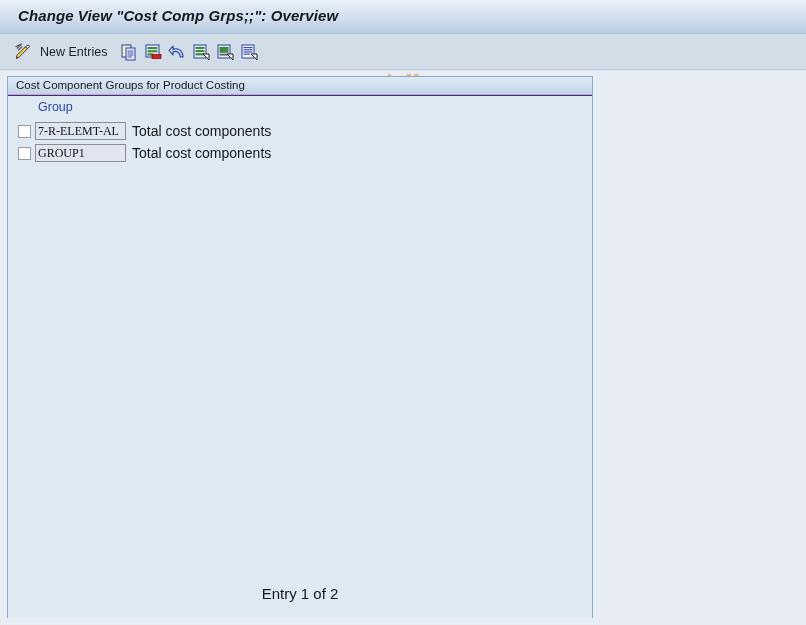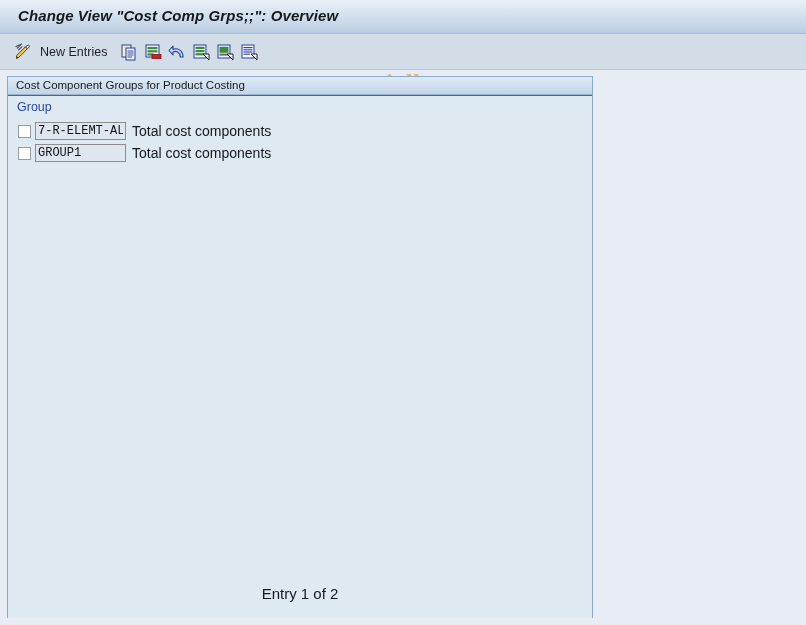--- a/index.html
+++ b/index.html
@@ -84,7 +84,7 @@
     height: 542px;
     border: 1px solid #8aaac8;
     box-sizing: border-box;
-    background: #c2410c;
+    background: #701a75;
   }
   #panel-header {
     position: absolute;

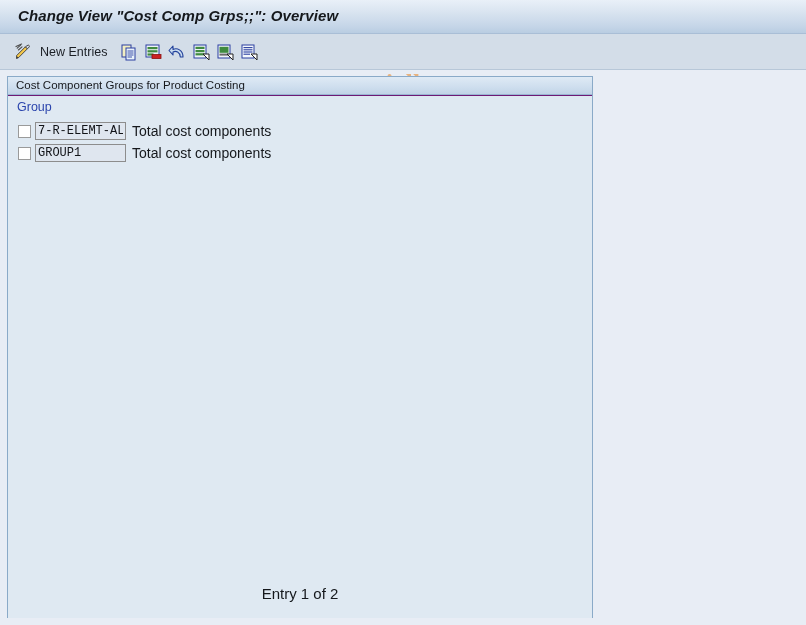--- a/index.html
+++ b/index.html
@@ -122,7 +122,7 @@
   }
   #col-header-group {
     position: absolute;
-    left: 9px;
+    left: 30px;
     top: 0;
     font-size: 12.5px;
     color: #2b45ad;

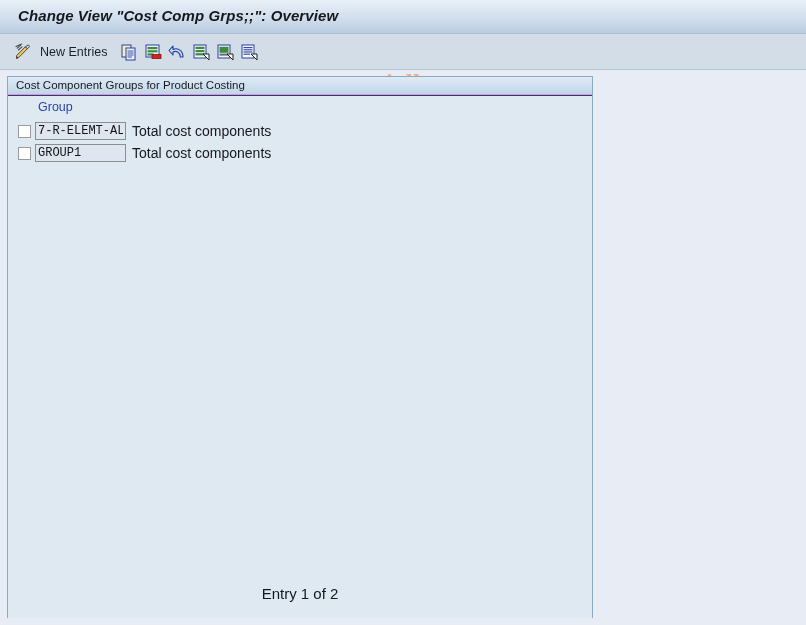--- a/index.html
+++ b/index.html
@@ -156,7 +156,7 @@
     background: #dfe6ef;
     border: 1px solid #8d8d8d;
     box-sizing: border-box;
-    font-family: Liberation Mono, monospace;
+    font-family: Liberation Serif, serif;
     font-size: 12px;
     color: #111317;
     padding: 0 2px;

